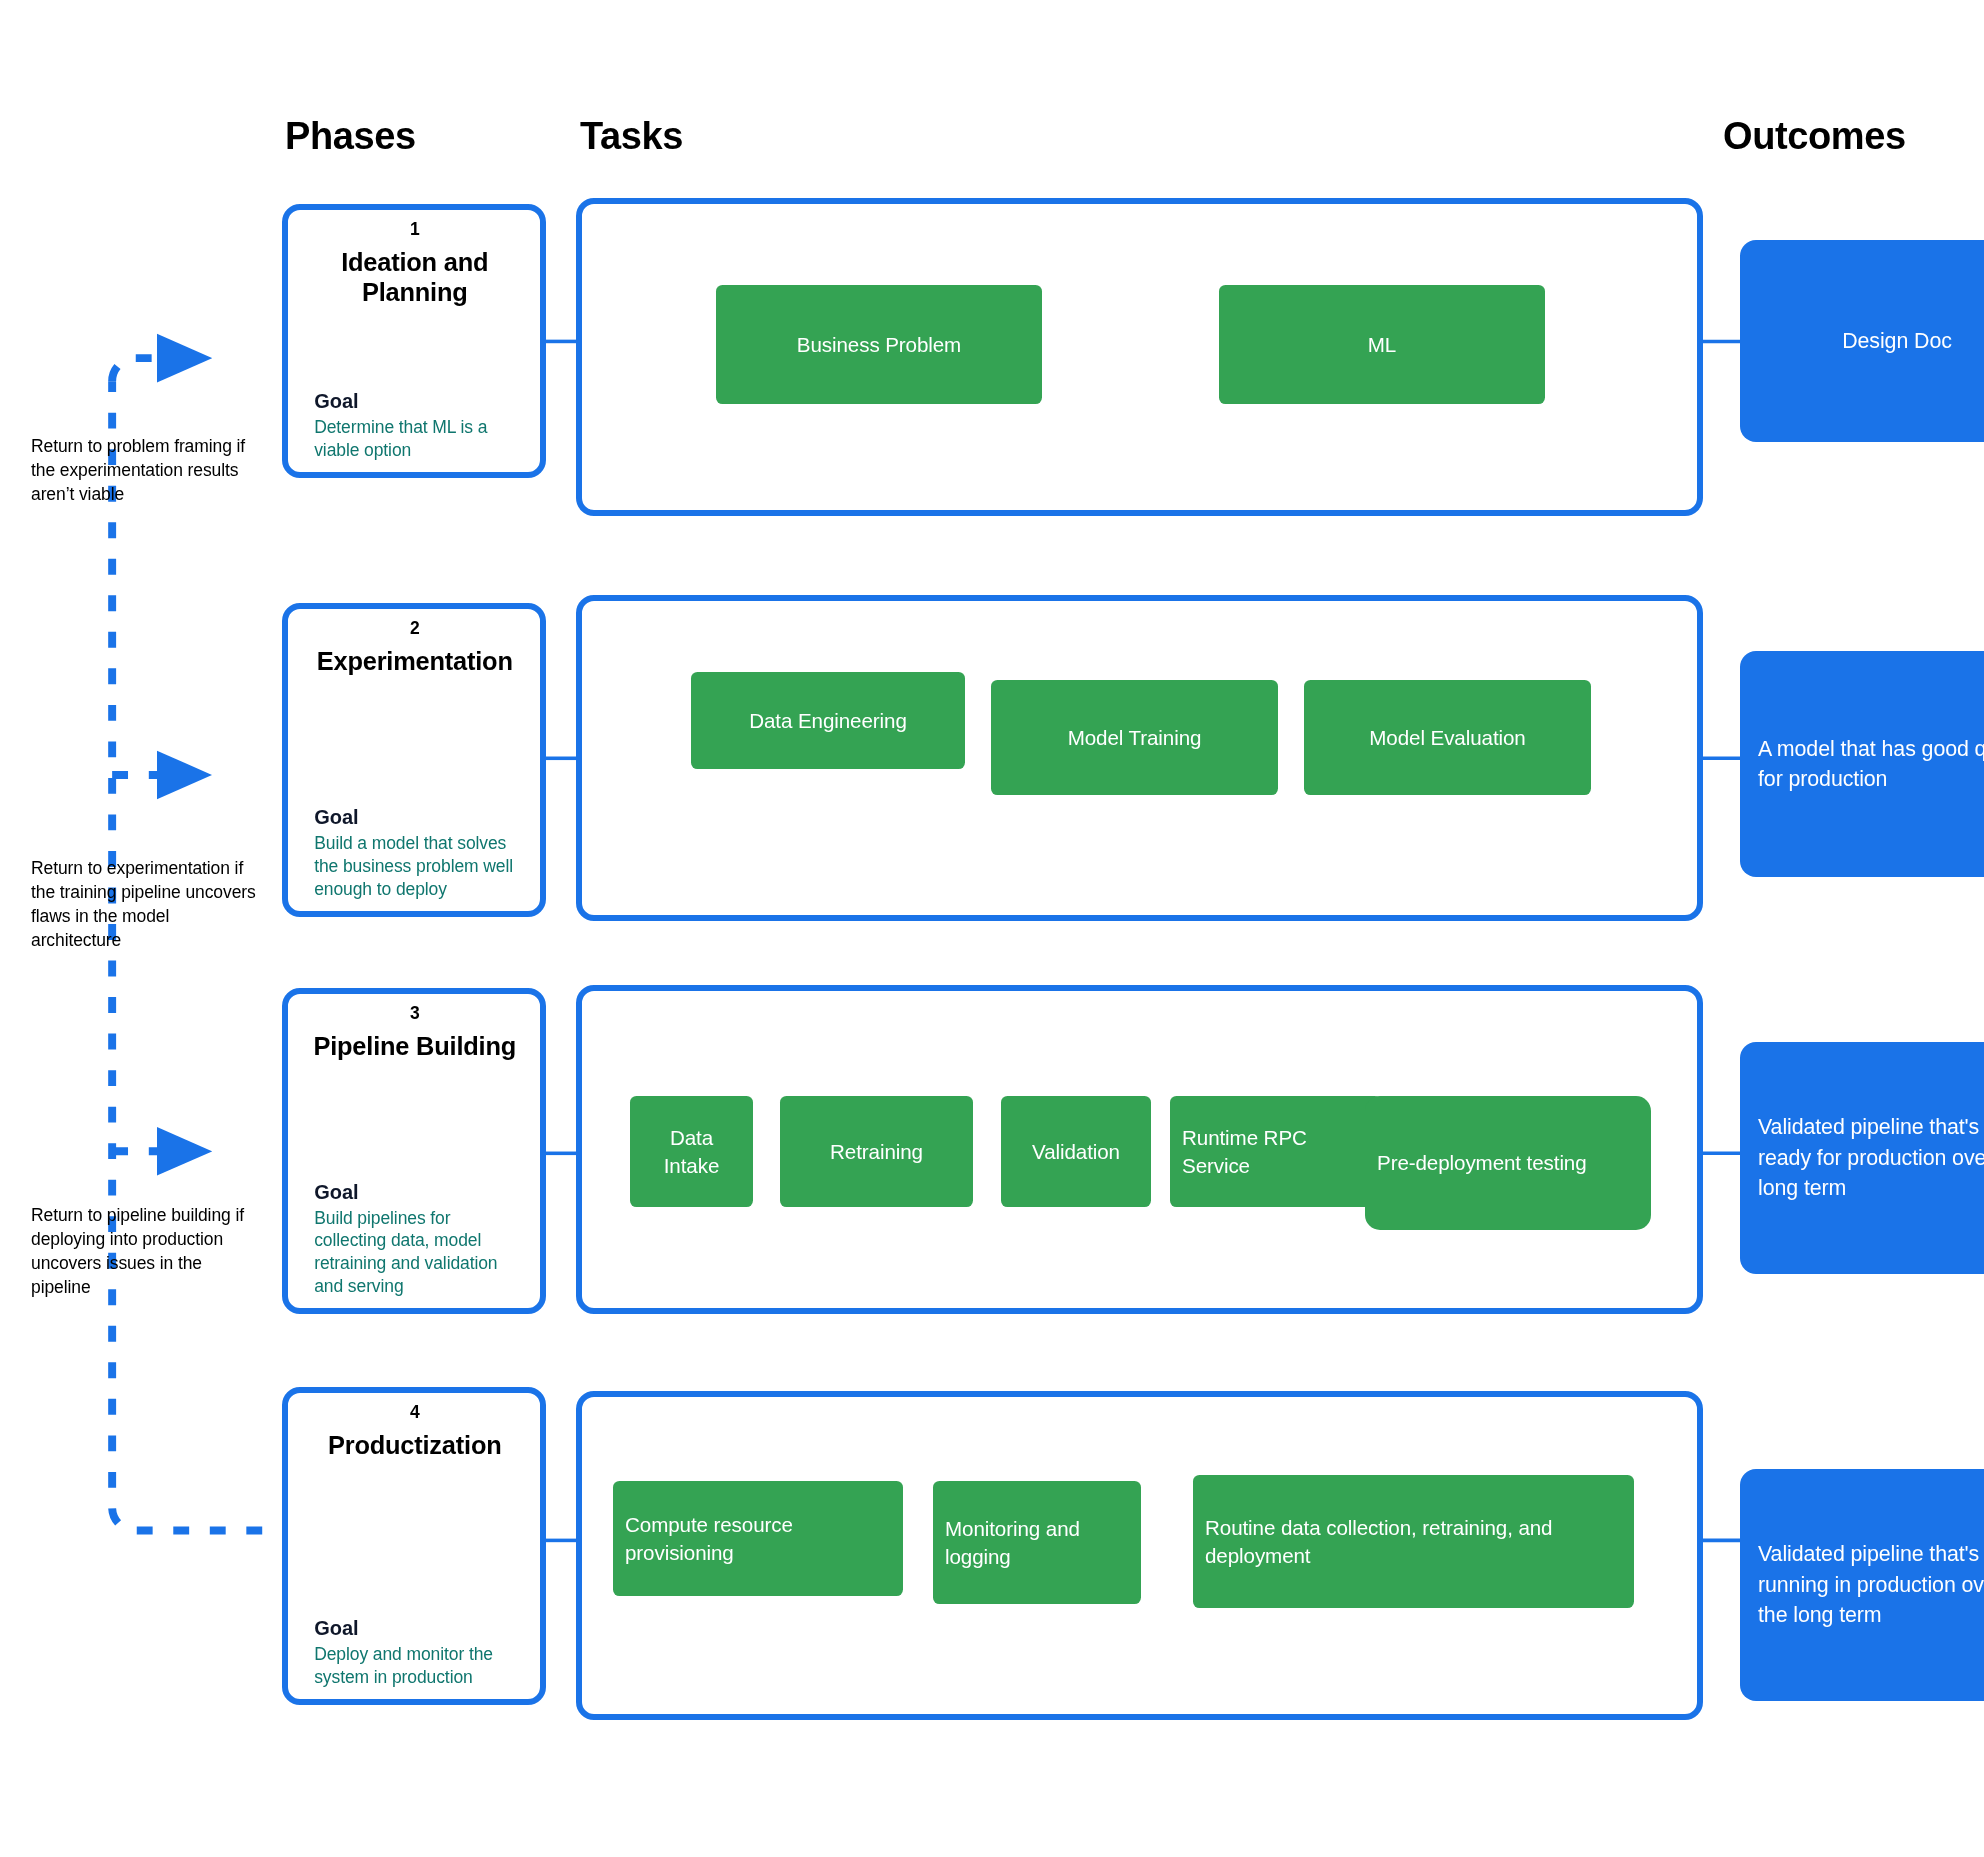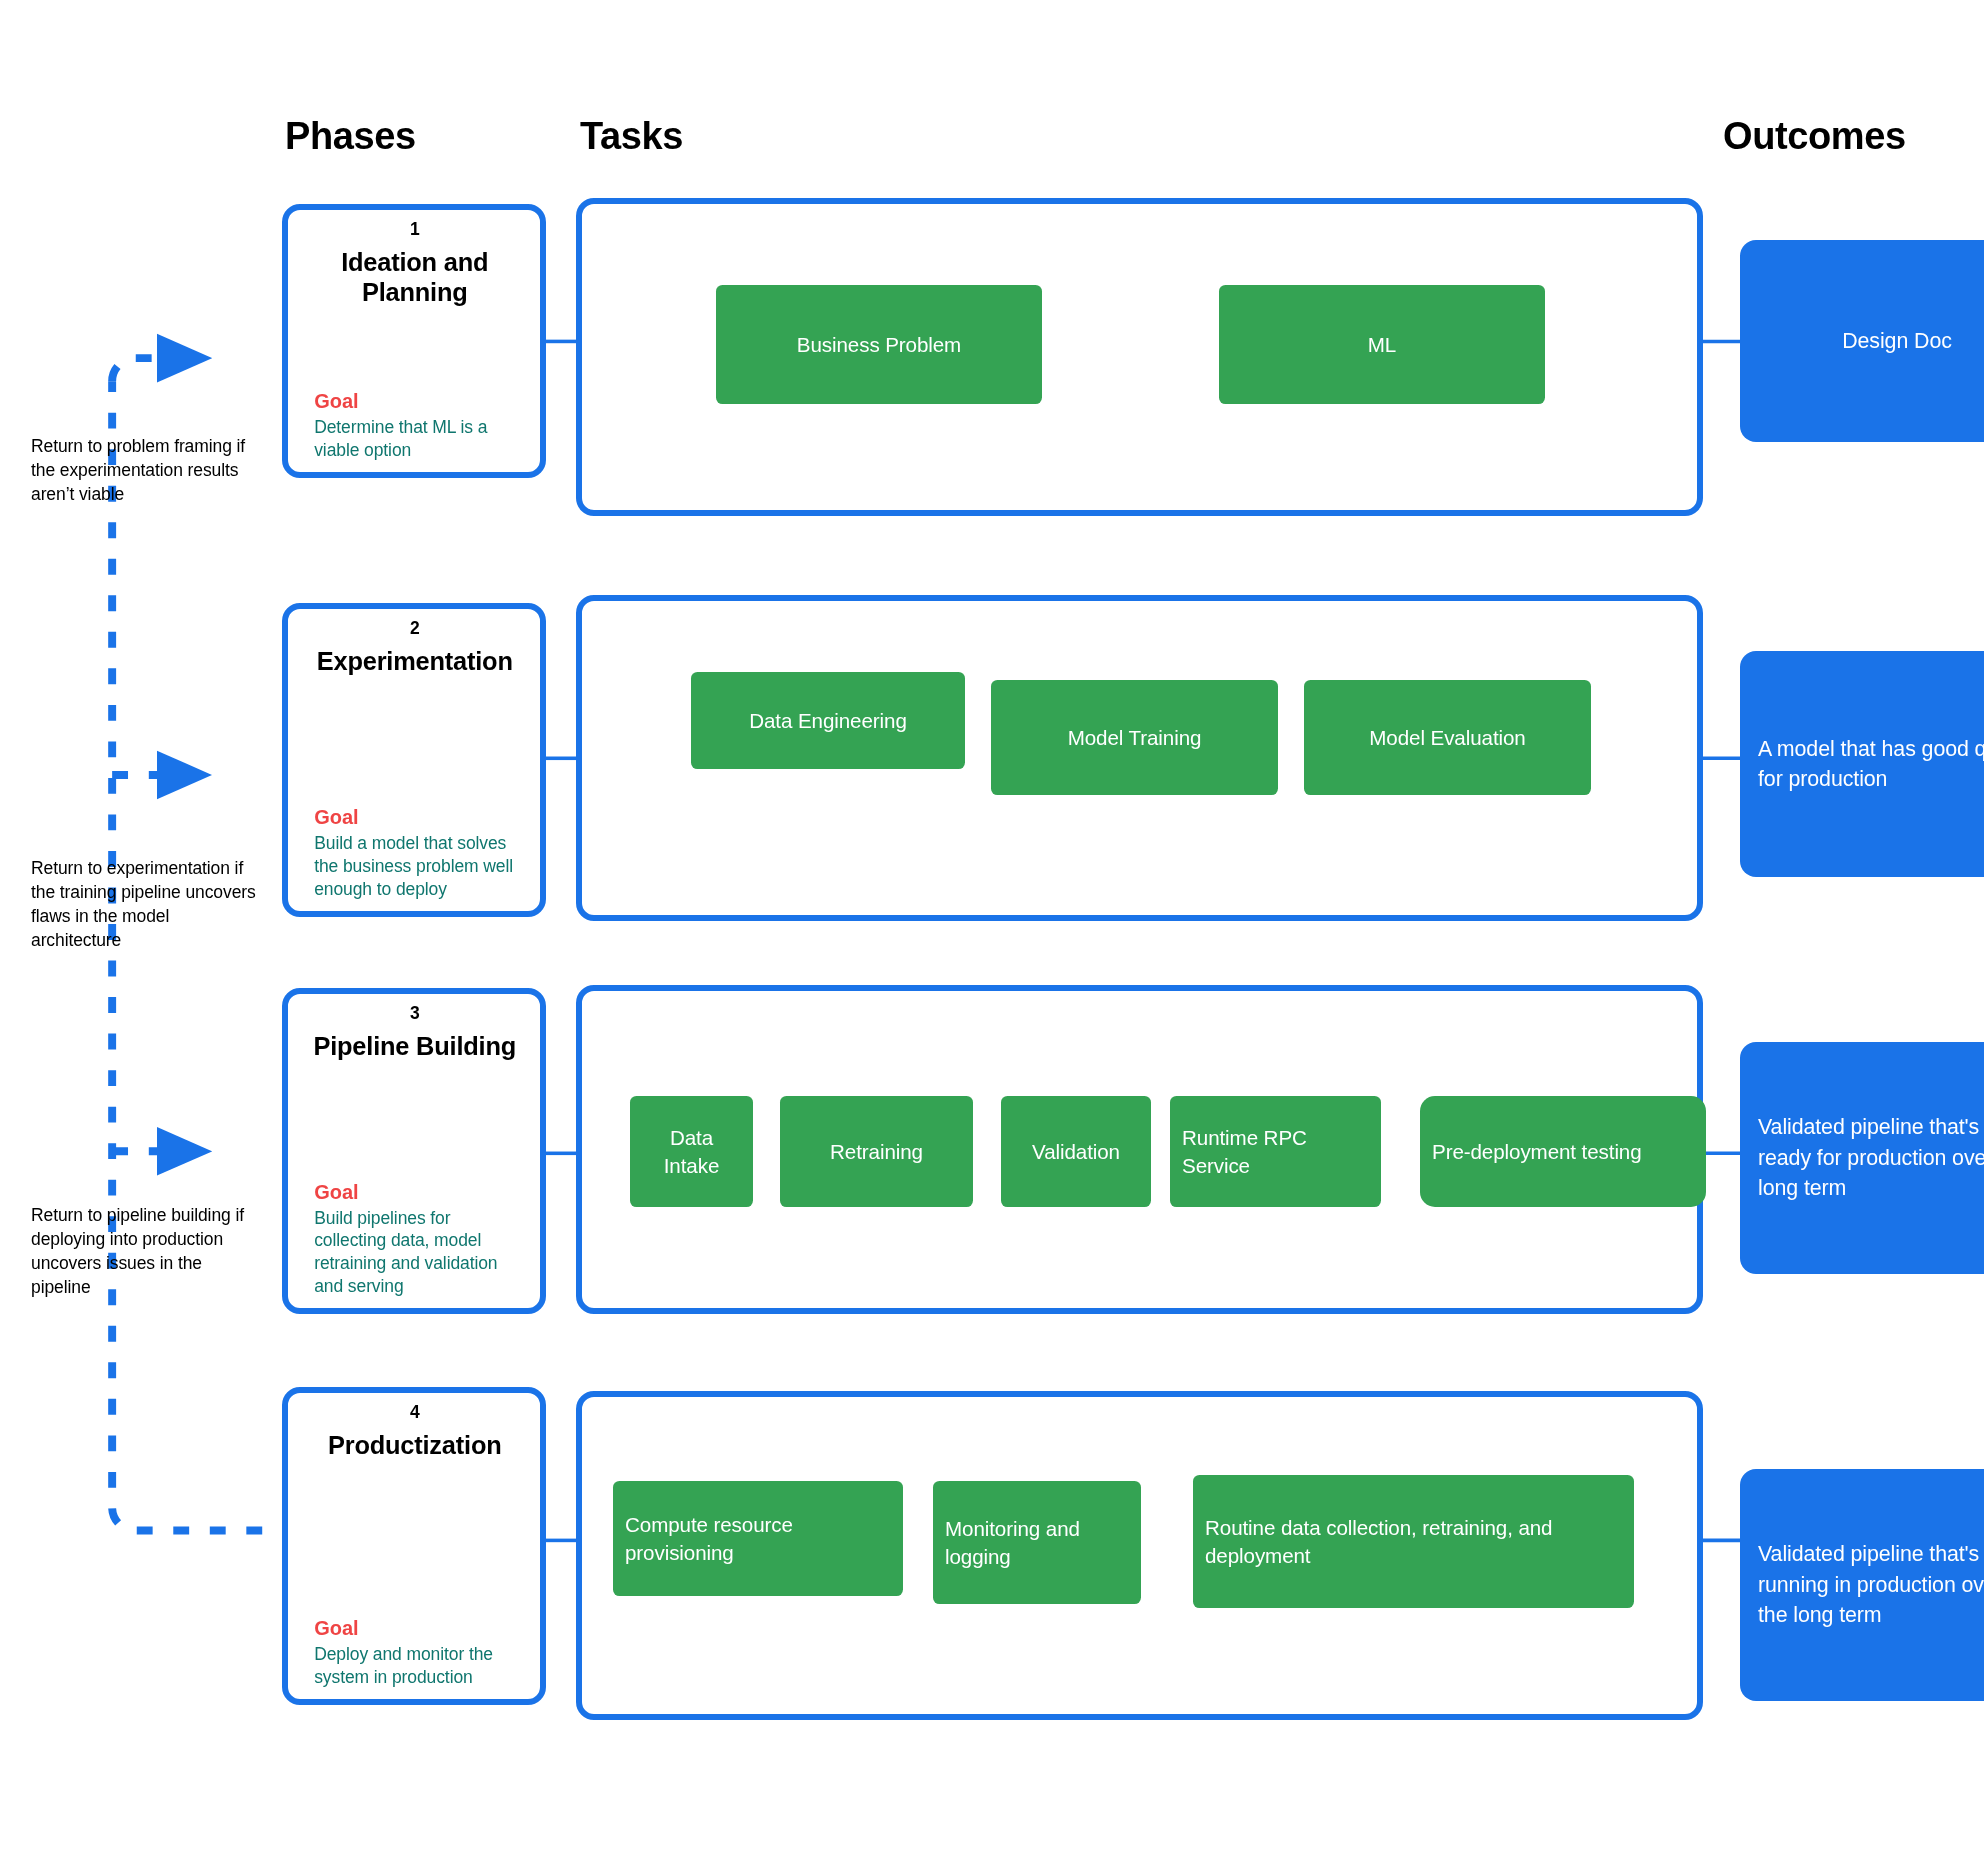--- a/index.html
+++ b/index.html
@@ -21,7 +21,7 @@
   .phase-title{text-align:center;font-size:25.4px;font-weight:700;color:#000;
                line-height:1.16;margin-top:8.7px;letter-spacing:-0.2px;}
   .goal-block{margin-top:auto;padding-left:8.7px;}
-  .goal-label{font-size:20px;font-weight:700;color:#ef4444;line-height:1.2;}
+  .goal-label{font-size:20px;font-weight:700;color:#0f172a;line-height:1.2;}
   .goal-text{font-size:17.5px;font-weight:400;color:#0f766e;line-height:1.3;margin-top:3.2px;
              letter-spacing:-0.1px;}
   .phase-inner{display:flex;flex-direction:column;height:100%;}

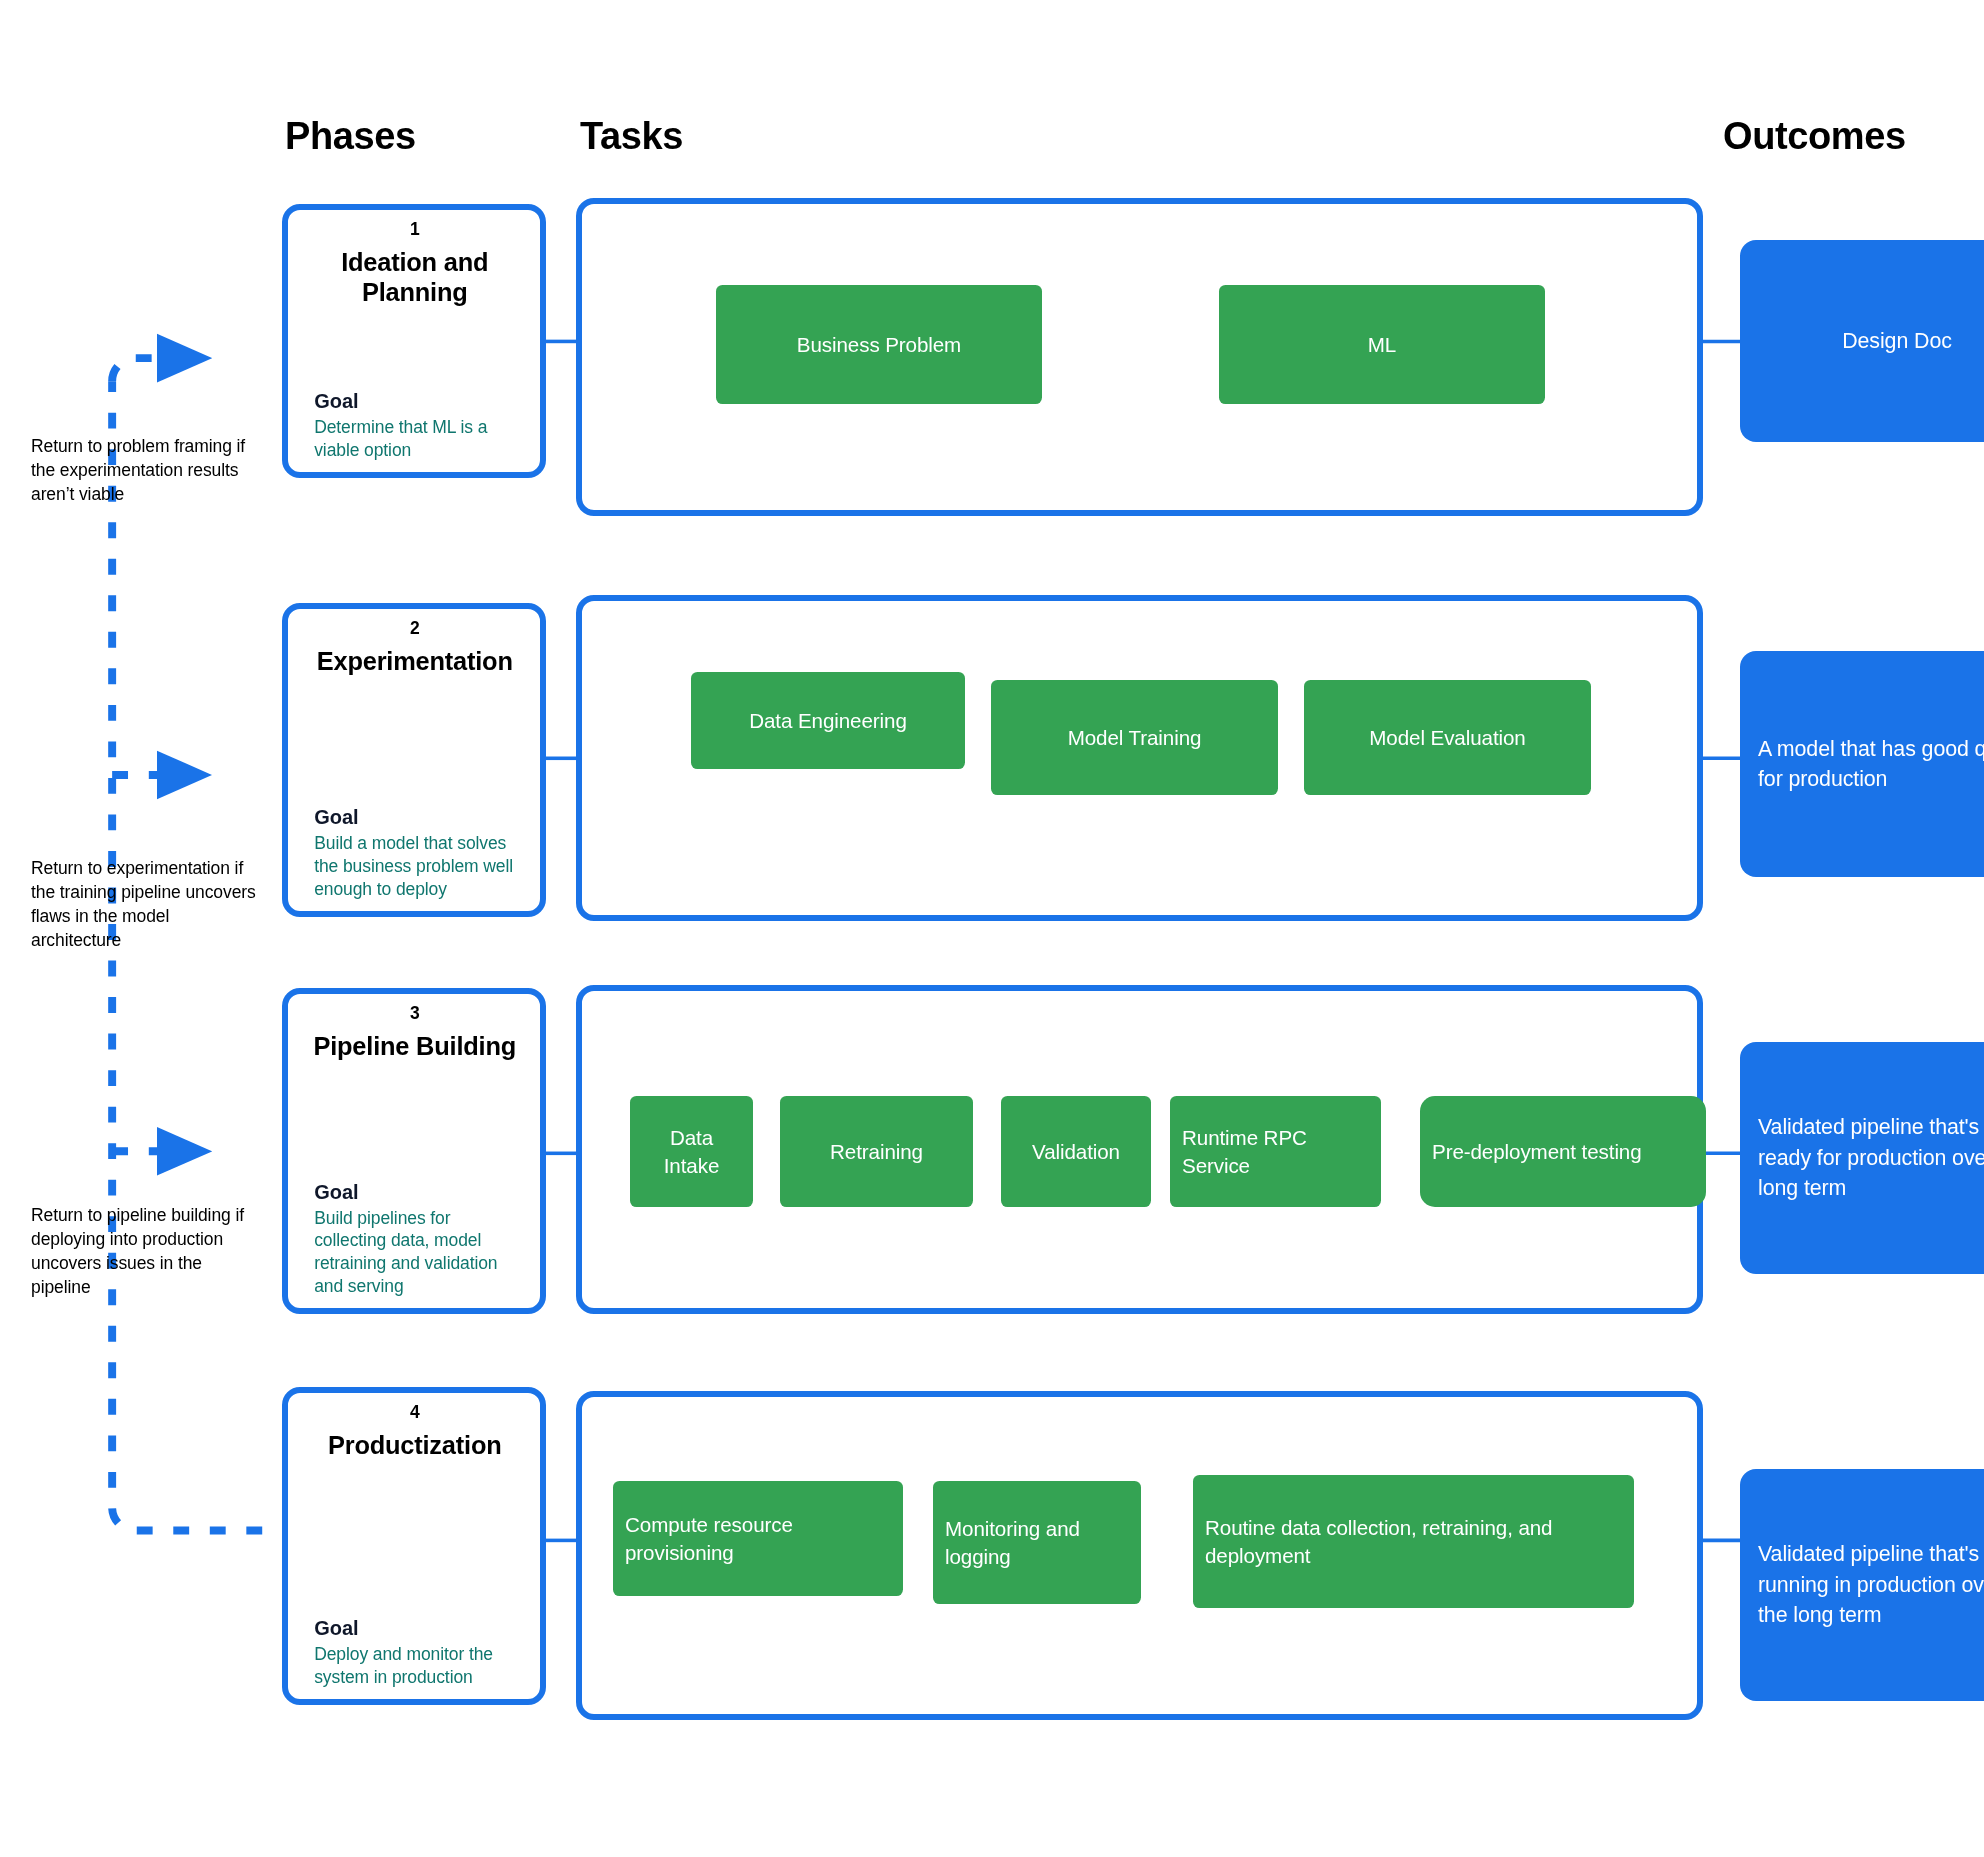--- a/index.html
+++ b/index.html
@@ -188,7 +188,7 @@
   <div class="task center" style="left:773px; top:1096px; width:193px; height:111px;">Retraining</div>
   <div class="task center" style="left:994px; top:1096px; width:150px; height:111px;">Validation</div>
   <div class="task" style="left:1170px; top:1096px; width:211px; height:111px;">Runtime RPC Service</div>
-  <div class="task" style="left:1420px; top:1096px; width:286px; height:111px;border-radius:15px;">Pre-deployment testing</div>
+  <div class="task" style="left:1365px; top:1096px; width:286px; height:134px;border-radius:15px;">Pre-deployment testing</div>
 
   <div class="outcome" style="left:1740px; top:1042px; width:314px; height:232px;">Validated pipeline that's ready for production over the long term</div>
 

